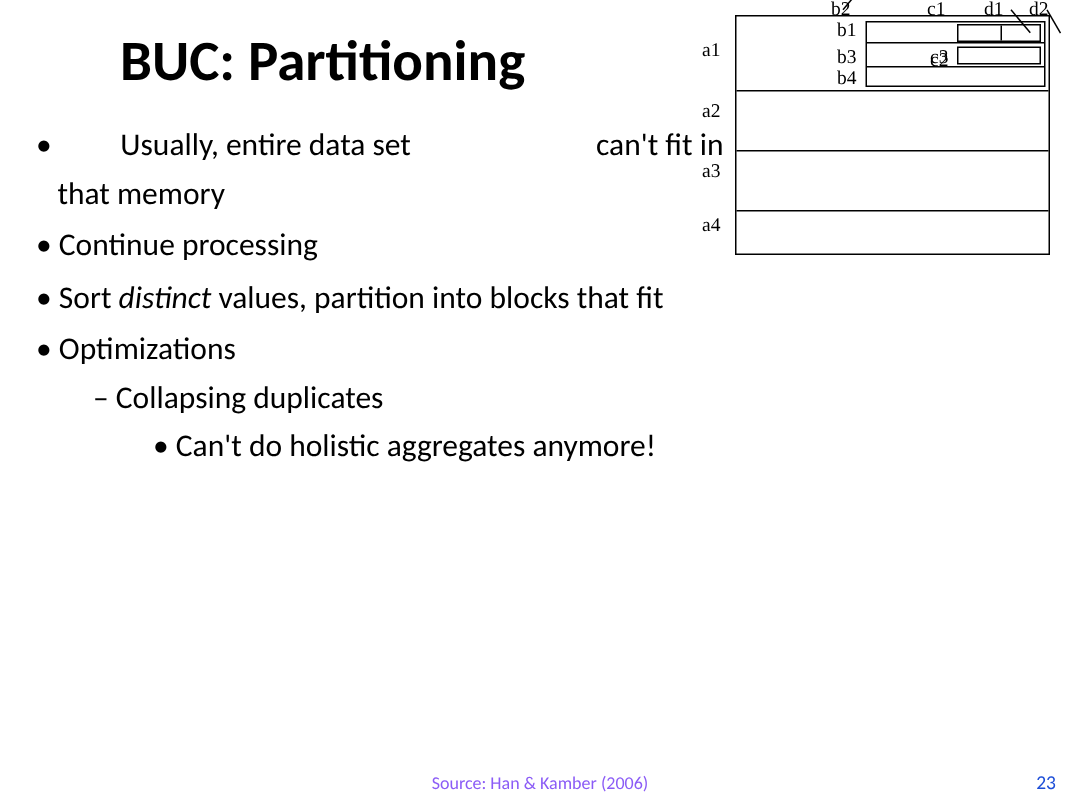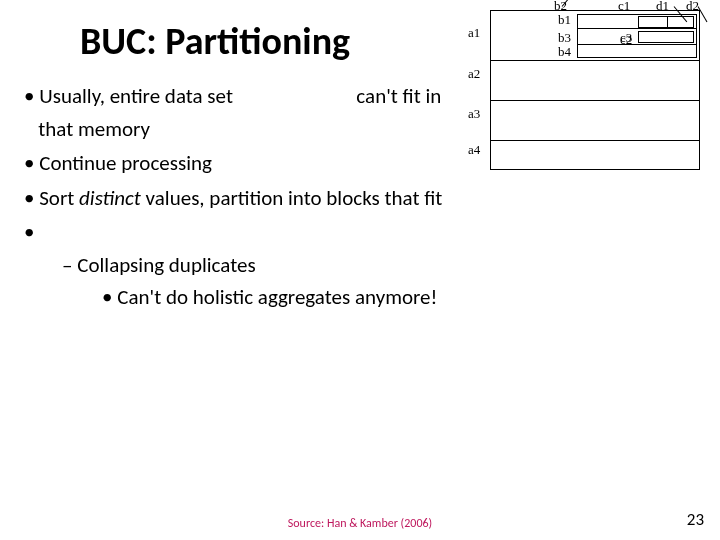--- a/index.html
+++ b/index.html
@@ -29,7 +29,7 @@
   ul.l2 > li::before { content: "–  "; }
   ul.l3 { list-style: none; margin-left: 40px; }
   ul.l3 > li::before { content: "•  "; }
-  .first-line { white-space: pre; }
+  .first-line { white-space: pre; margin-left: 41px; }
   em { font-style: italic; }
   .source {
     position: absolute;

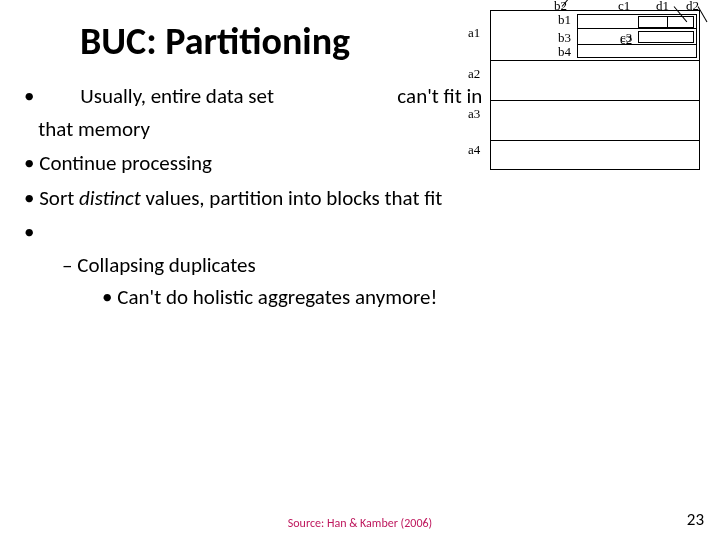--- a/index.html
+++ b/index.html
@@ -78,6 +78,7 @@
       <span>Sort </span><em>distinct</em><span> values, partition into blocks that fit</span>
     </li>
     <li>
+      <span>Optimizations</span>
       <ul class="l2">
         <li>
           <span>Collapsing duplicates</span>

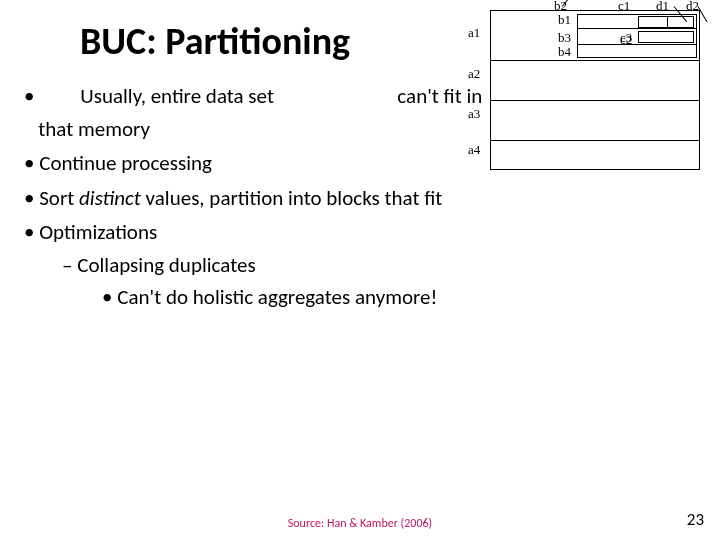--- a/index.html
+++ b/index.html
@@ -36,7 +36,7 @@
     bottom: 10px; left: 0; right: 0;
     text-align: center;
     font-size: 12px;
-    color: #be185d;
+    color: #8b5cf6;
   }
   .pagenum {
     position: absolute;

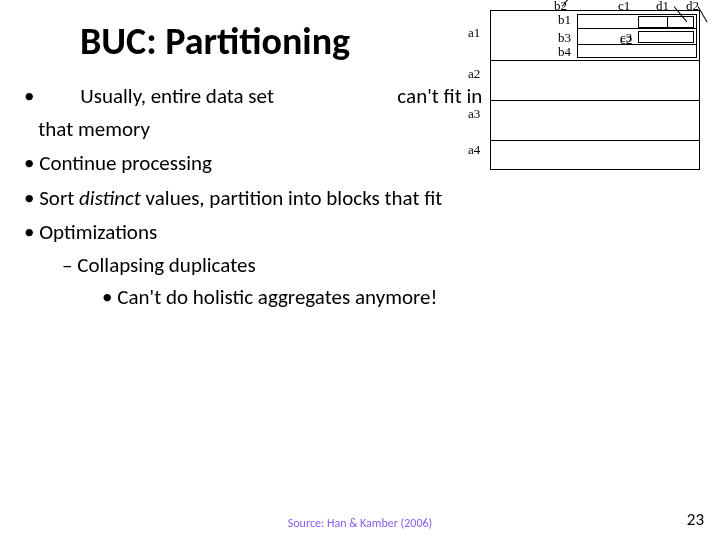--- a/index.html
+++ b/index.html
@@ -41,8 +41,8 @@
   .pagenum {
     position: absolute;
     bottom: 10px; right: 16px;
-    font-size: 17px;
-    color: #000000;
+    font-size: 13px;
+    color: #1d4ed8;
   }
   .diagram {
     position: absolute;

